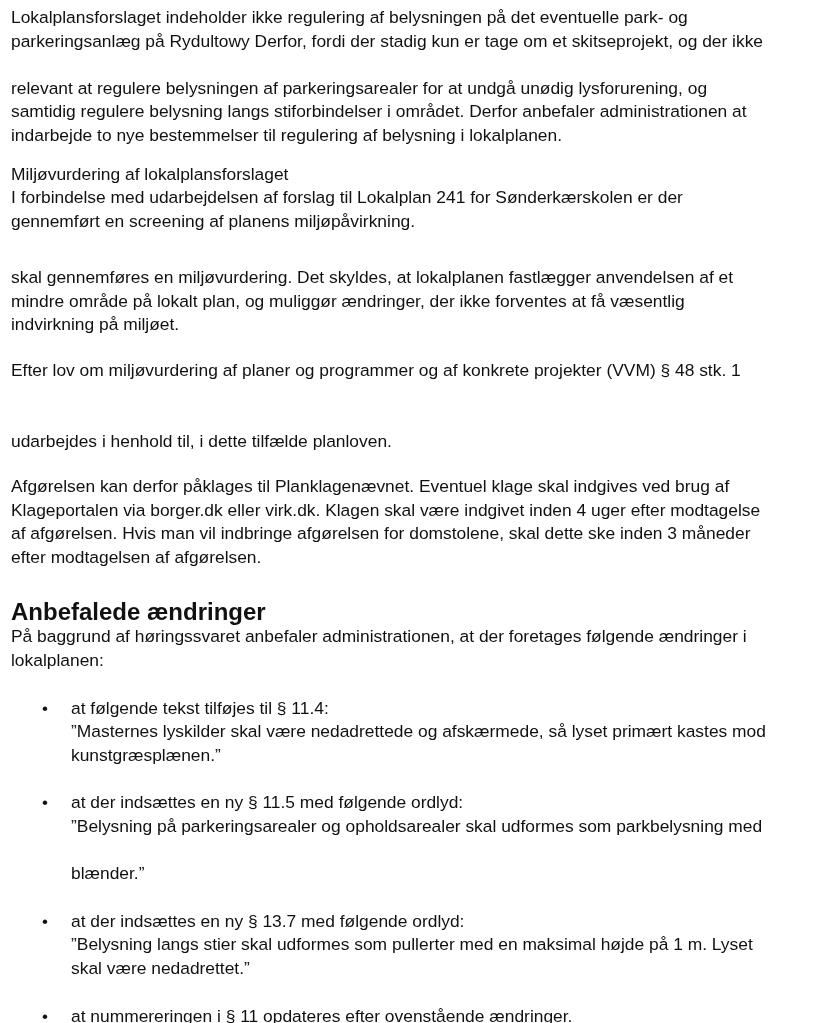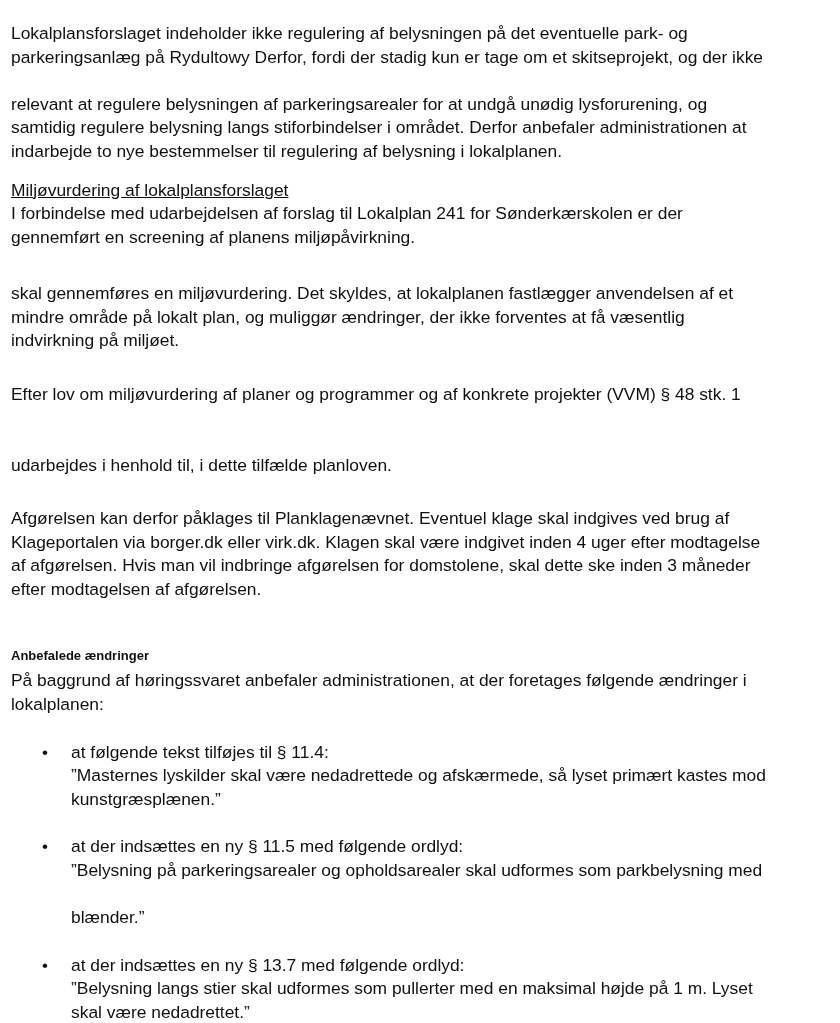--- a/index.html
+++ b/index.html
@@ -12,7 +12,7 @@
   }
   .page { position: relative; padding: 6px 10px 0 11px; }
   p { margin: 0; }
-  .p1 { margin-top: 16px; }
+  .p1 { margin-top: 0; }
   .sec-head { margin-top: 15px; text-decoration: underline; }
   .gap8 { margin-top: 9px; }
   .gap20 { margin-top: 30px; }

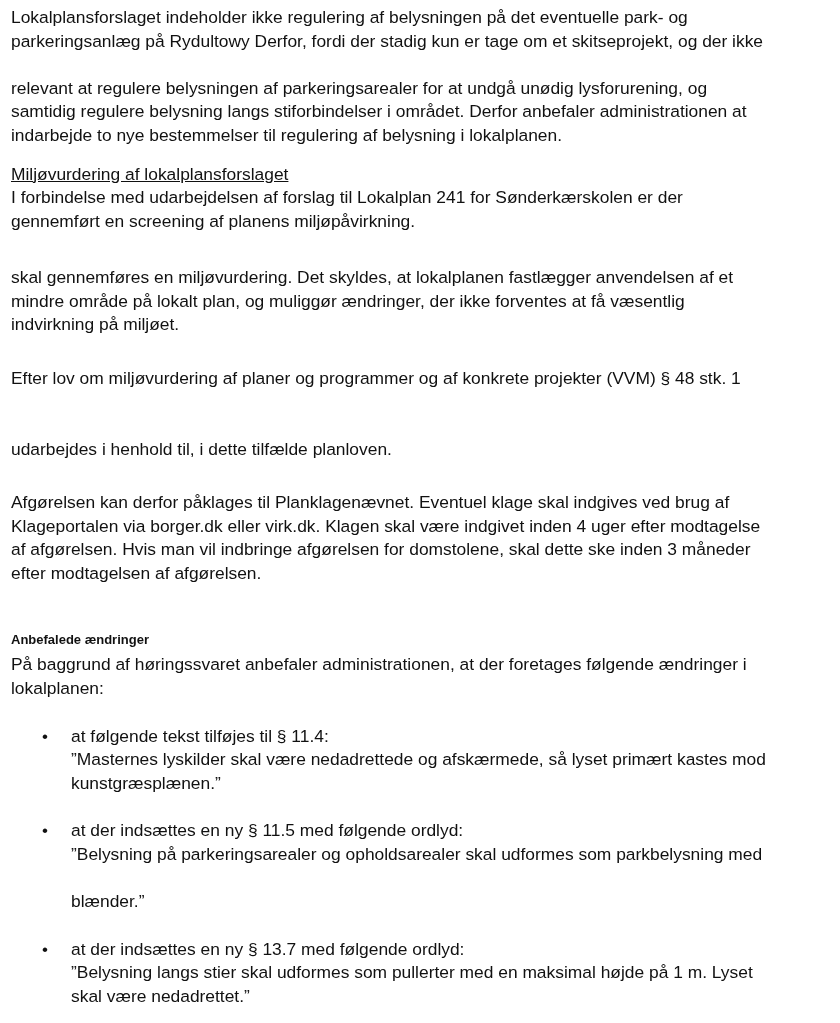--- a/index.html
+++ b/index.html
@@ -13,7 +13,7 @@
   .page { position: relative; padding: 6px 10px 0 11px; }
   p { margin: 0; }
   .p1 { margin-top: 0; }
-  .sec-head { margin-top: 15px; text-decoration: underline; }
+  .sec-head { margin-top: 15px; }
   .gap8 { margin-top: 9px; }
   .gap20 { margin-top: 30px; }
   .h2 { font-weight: bold; font-size: 13px; line-height: 26px; margin-top: 42px; }

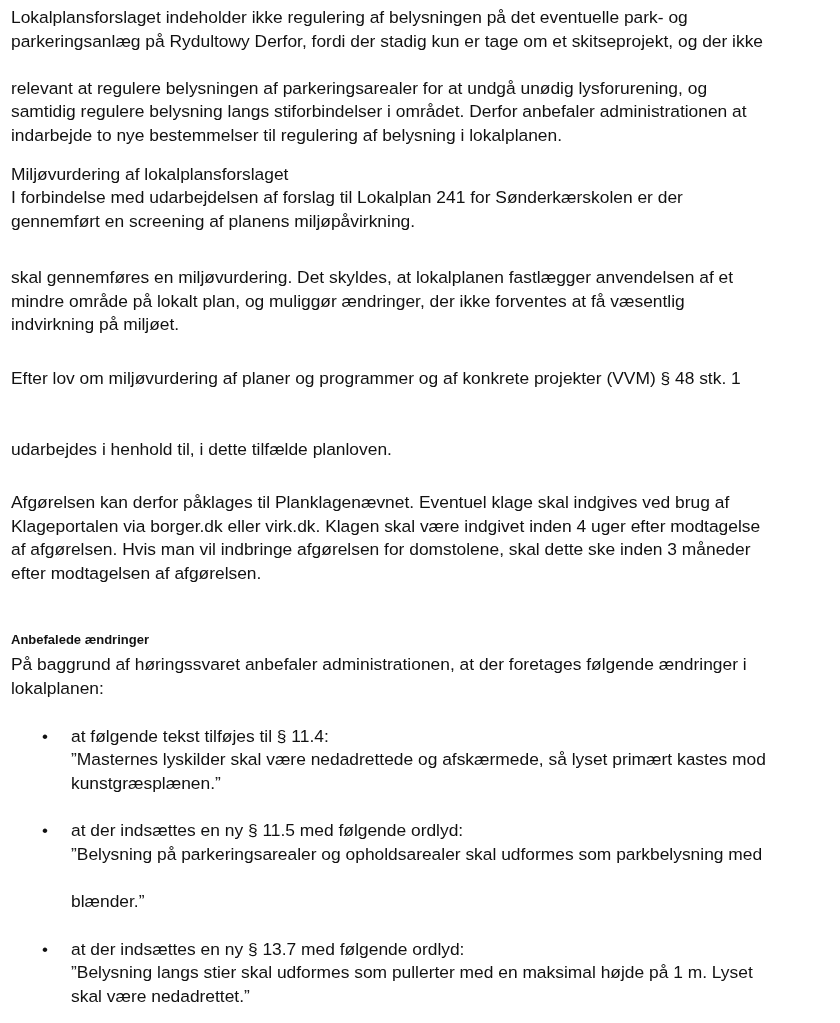--- a/index.html
+++ b/index.html
@@ -15,7 +15,7 @@
   .p1 { margin-top: 0; }
   .sec-head { margin-top: 15px; }
   .gap8 { margin-top: 9px; }
-  .gap20 { margin-top: 30px; }
+  .gap20 { margin-top: 22px; }
   .h2 { font-weight: bold; font-size: 13px; line-height: 26px; margin-top: 42px; }
   ul.changes { list-style: none; margin: 0; padding: 0; }
   ul.changes li { position: relative; padding-left: 60px; }

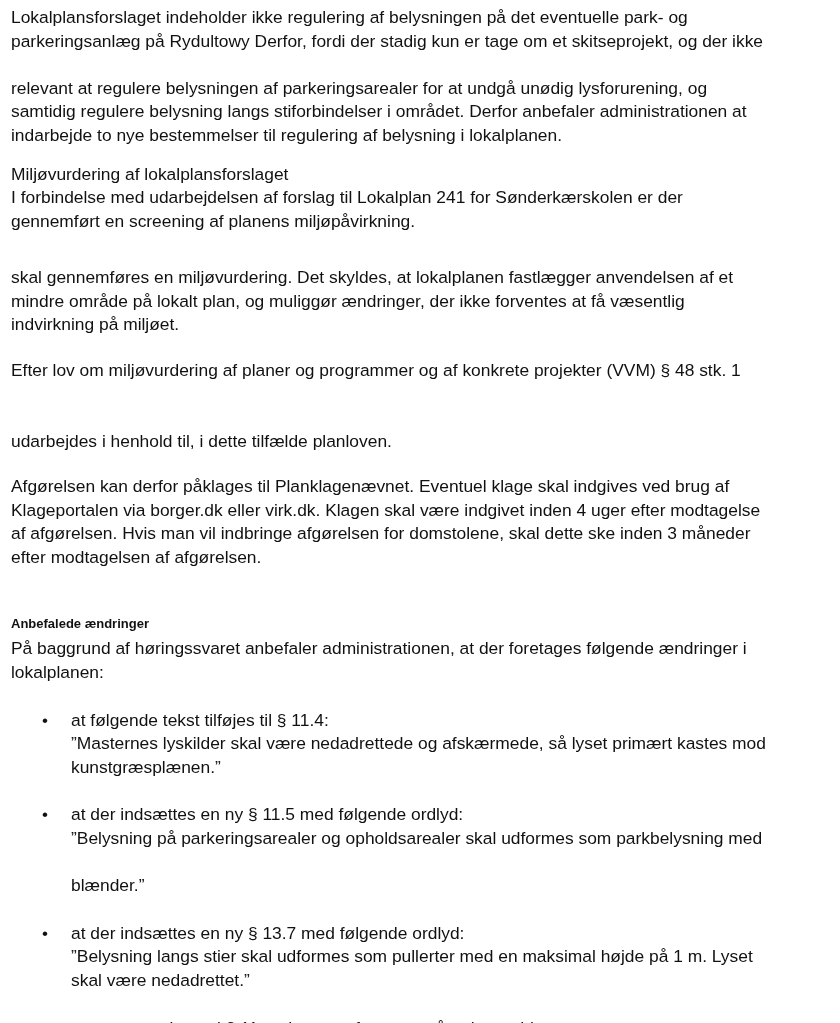--- a/index.html
+++ b/index.html
@@ -16,7 +16,7 @@
   .sec-head { margin-top: 15px; }
   .gap8 { margin-top: 9px; }
   .gap20 { margin-top: 22px; }
-  .h2 { font-weight: bold; font-size: 13px; line-height: 26px; margin-top: 42px; }
+  .h2 { font-weight: bold; font-size: 24px; line-height: 26px; margin-top: 30px; }
   ul.changes { list-style: none; margin: 0; padding: 0; }
   ul.changes li { position: relative; padding-left: 60px; }
   ul.changes li .bullet {

